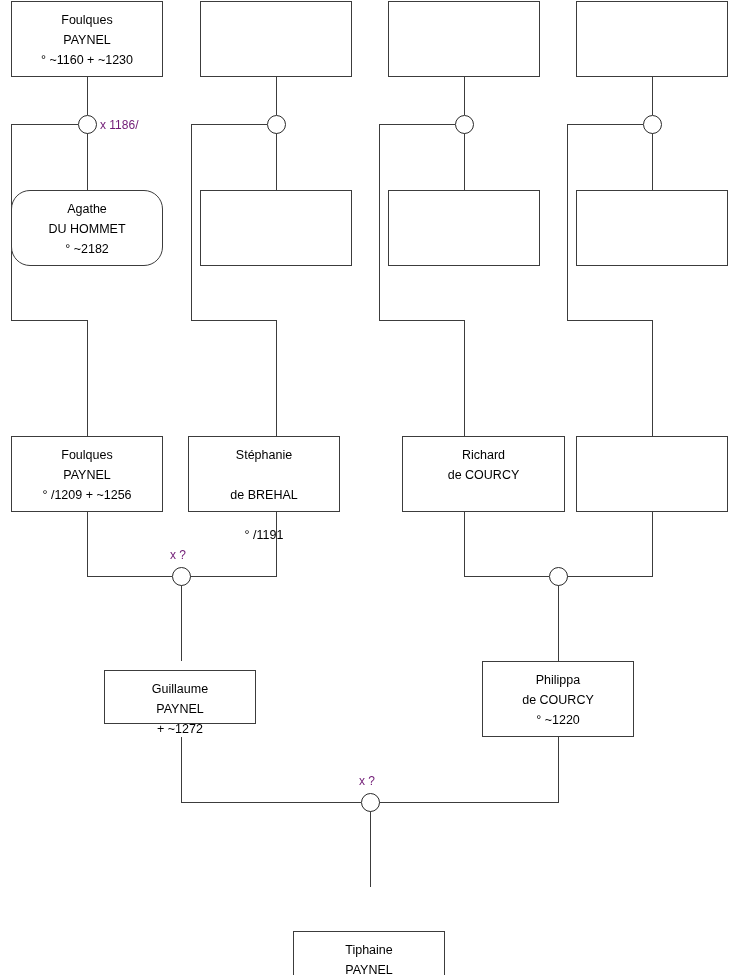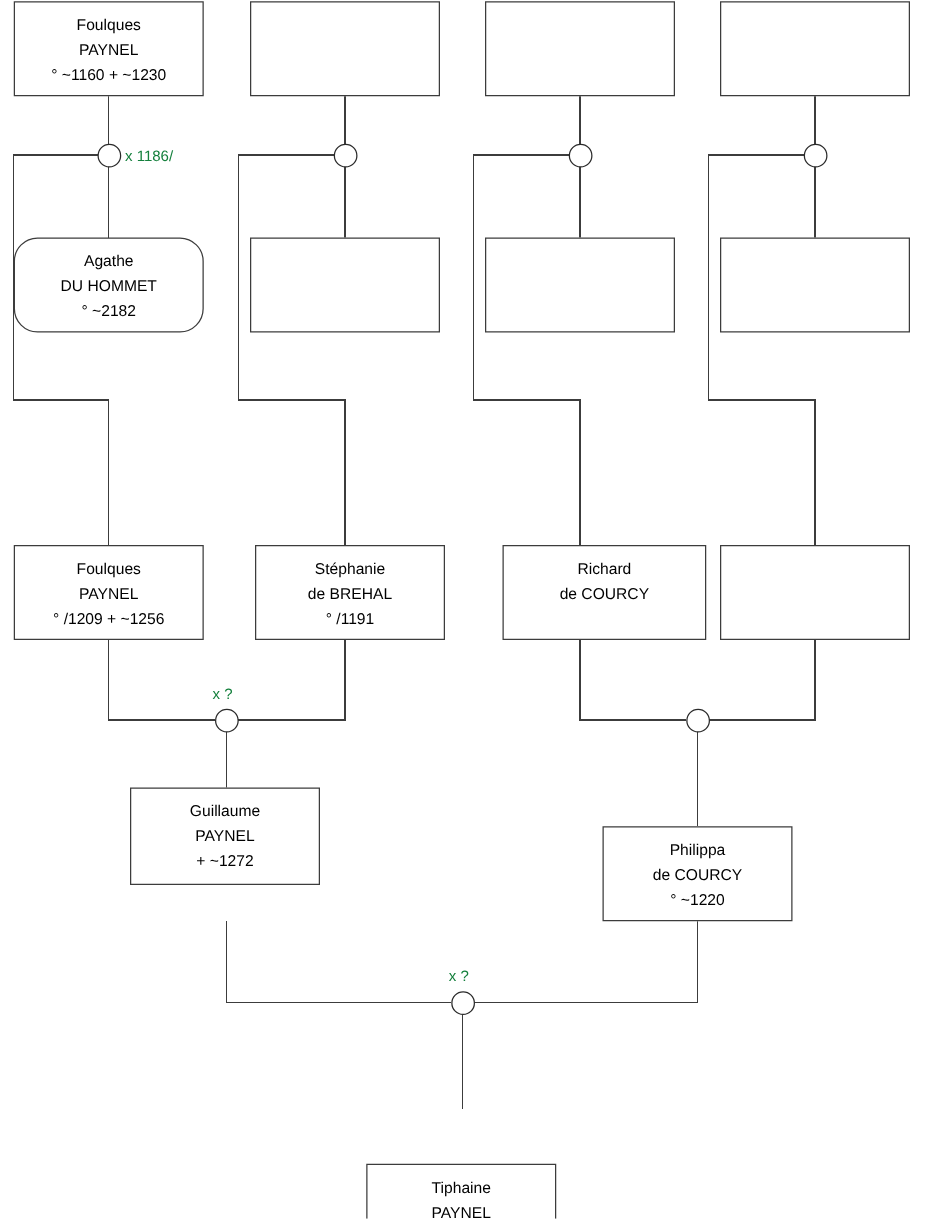--- a/index.html
+++ b/index.html
@@ -60,7 +60,7 @@
     position: absolute;
     font-size: 12px;
     line-height: 14px;
-    color: #15803d;
+    color: #701a75;
     white-space: nowrap;
     z-index: 5;
   }

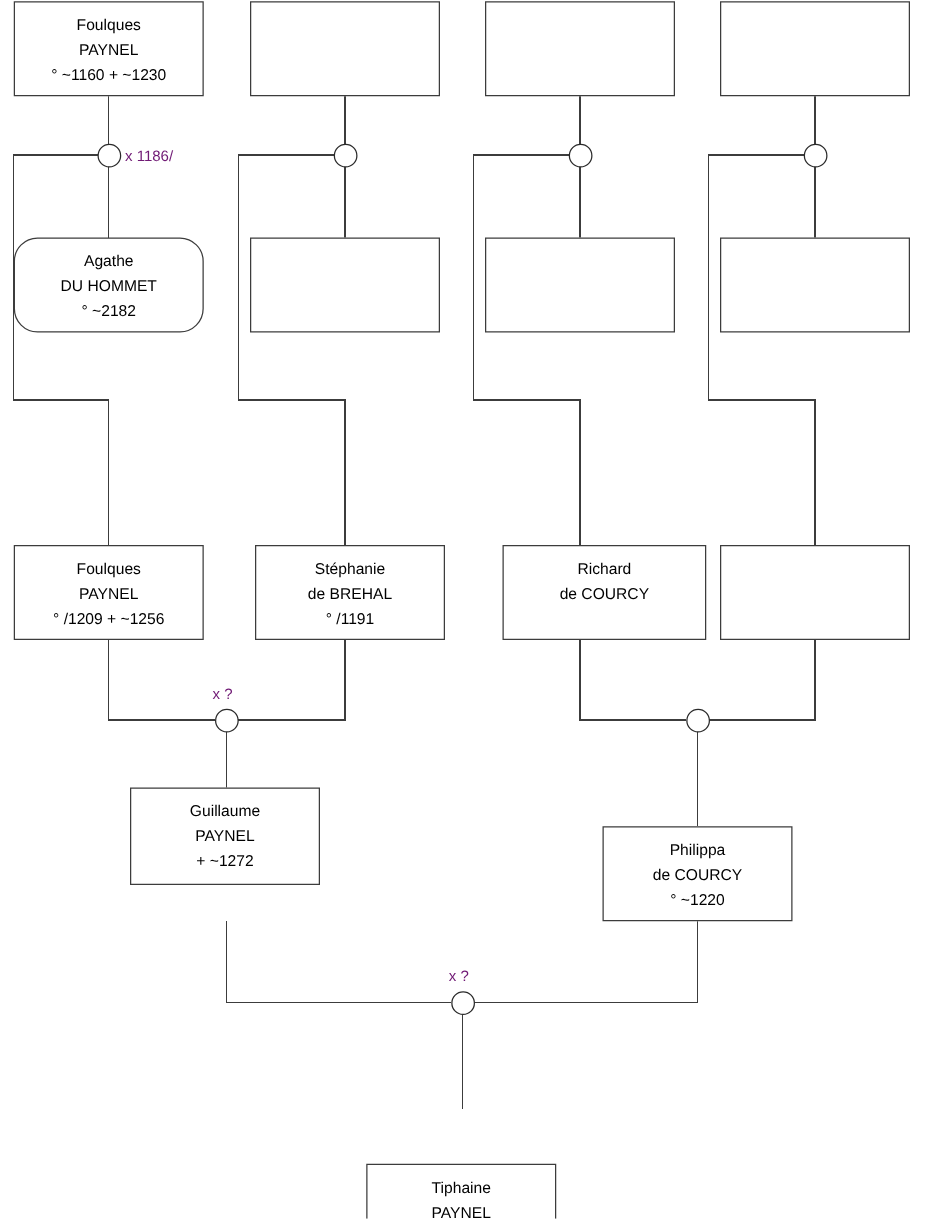--- a/index.html
+++ b/index.html
@@ -116,7 +116,7 @@
         <div class="person-line">PAYNEL</div>
         <div class="person-line">° /1209 + ~1256</div>
       </div>
-      <div class="person-box" style="left: 204px; top: 436px; width: 152px; height: 76px;">
+      <div class="person-box" style="left: 188px; top: 436px; width: 152px; height: 76px; gap: 20px;">
         <div class="person-line">Stéphanie</div>
         <div class="person-line">de BREHAL</div>
         <div class="person-line">° /1191</div>

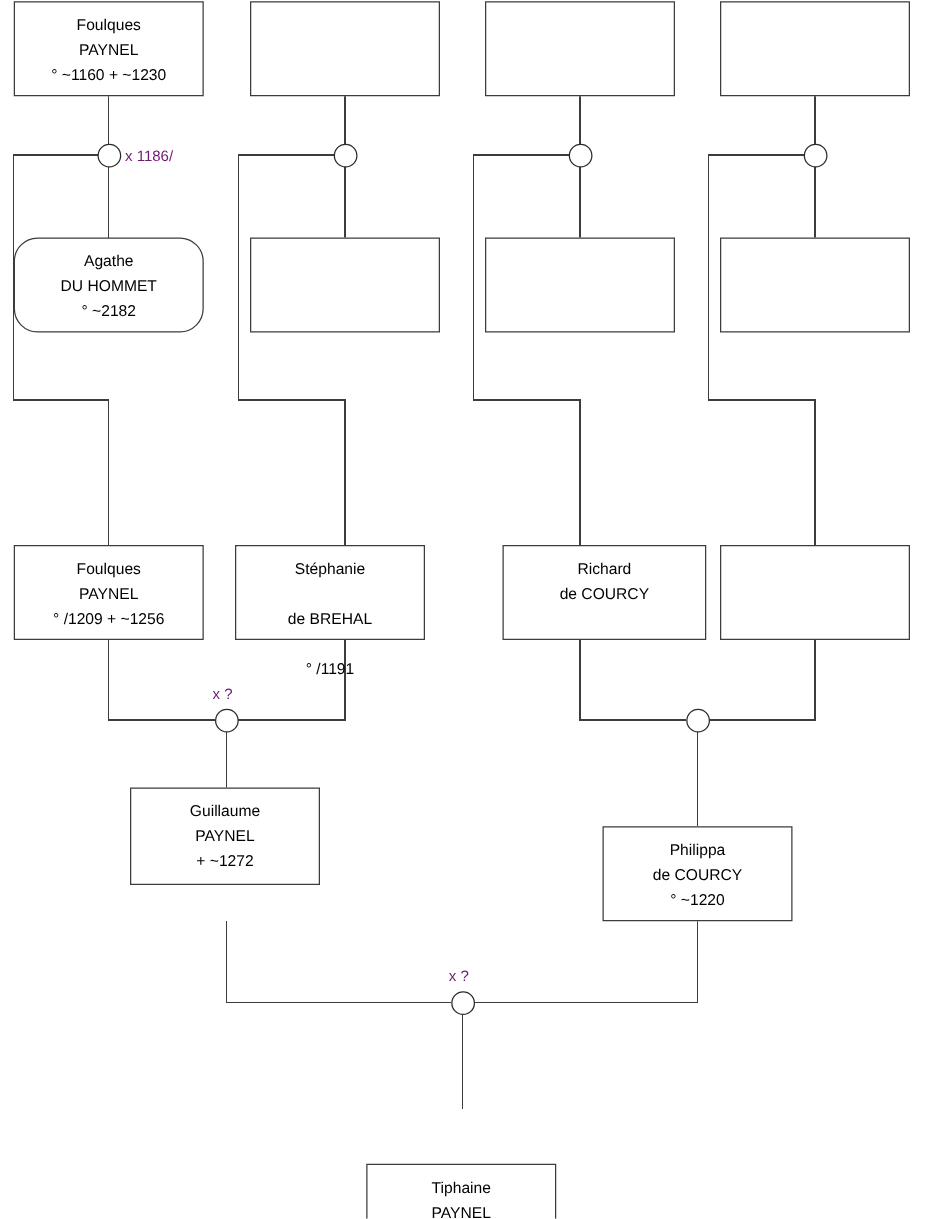--- a/index.html
+++ b/index.html
@@ -126,7 +126,7 @@
         <div class="person-line">de COURCY</div>
       </div>
       <div class="person-box" style="left: 576px; top: 436px; width: 152px; height: 76px;"></div>
-      <div class="person-box" style="left: 104px; top: 630px; width: 152px; height: 78px;">
+      <div class="person-box" style="left: 104px; top: 670px; width: 152px; height: 54px;">
         <div class="person-line">Guillaume</div>
         <div class="person-line">PAYNEL</div>
         <div class="person-line">+ ~1272</div>

